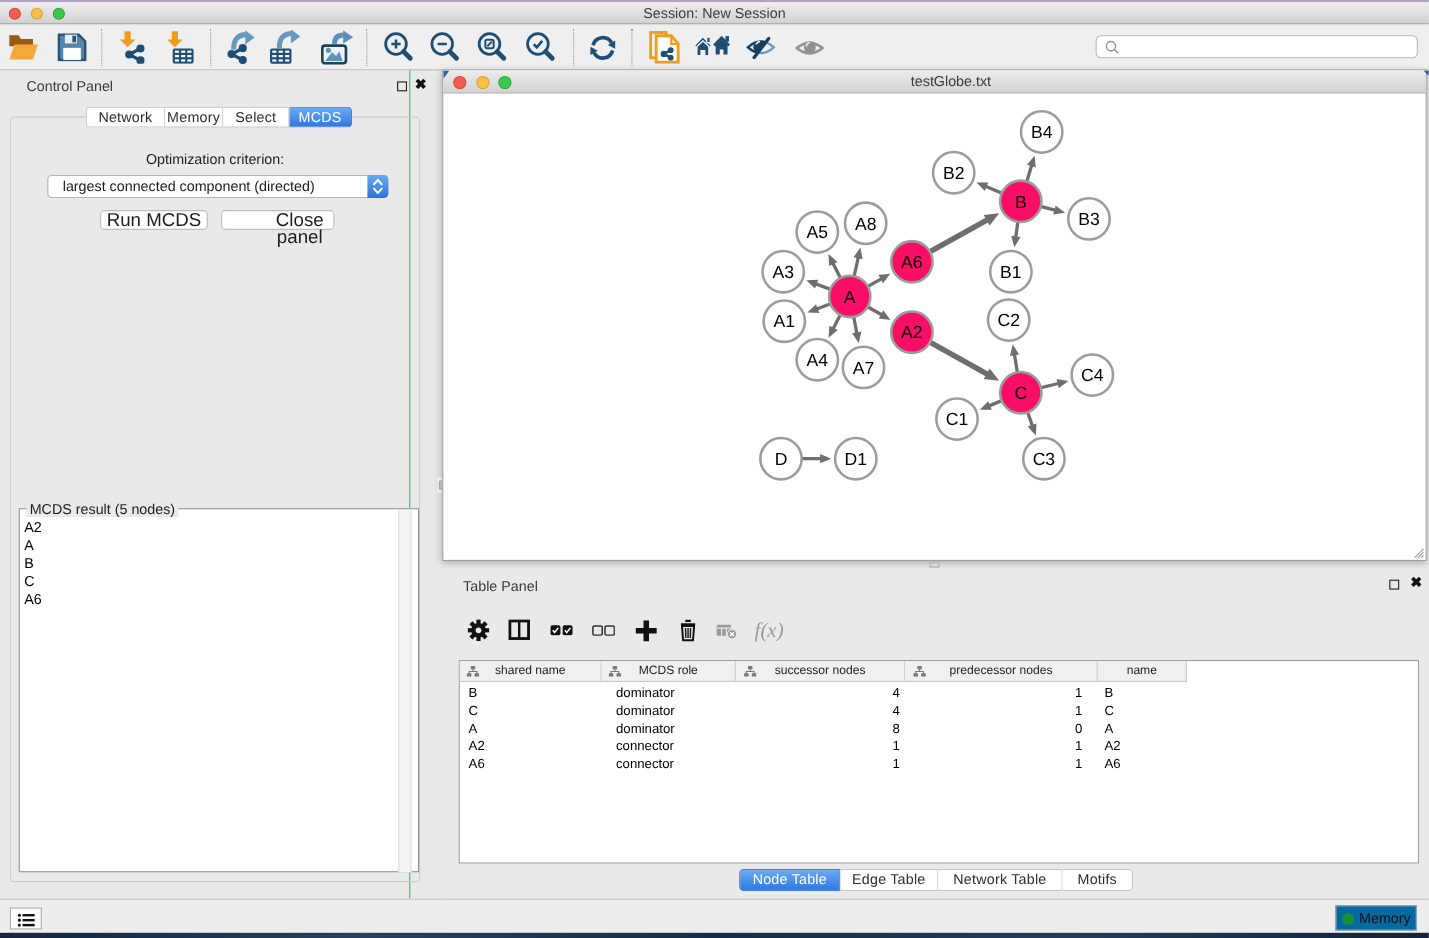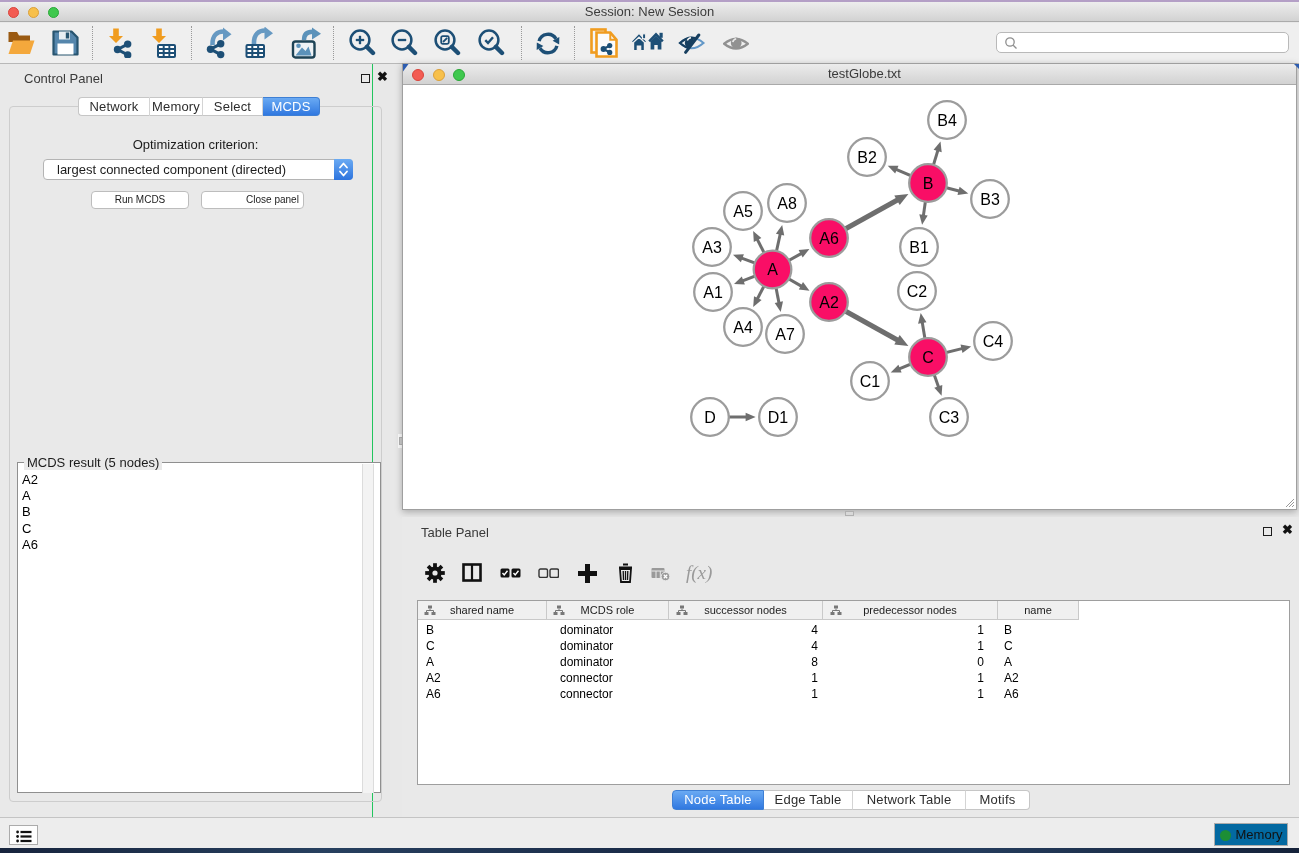--- a/index.html
+++ b/index.html
@@ -37,7 +37,7 @@
 #combo .step { position:absolute; right:-1px; top:-1px; width:19px; height:21px;
   background:linear-gradient(#6aaaf3,#2d74de); border-radius:0 4px 4px 0; }
 .btn { position:absolute; height:18px; background:#fff; border:1px solid #bdbdbd; border-radius:4px;
-  font-size:10px; color:#1c1c1c; text-align:center; line-height:16px; }
+  font-size:17px; color:#1c1c1c; text-align:center; line-height:16px; }
 #fieldset { left:17px; top:398px; width:364px; height:331px; border:1px solid #8f8f8f; background:#fff; }
 #fieldset .legend { position:absolute; left:6px; top:-8px; background:#e9e9e9; padding:0 3px;
   font-size:13px; color:#1c1c1c; }

